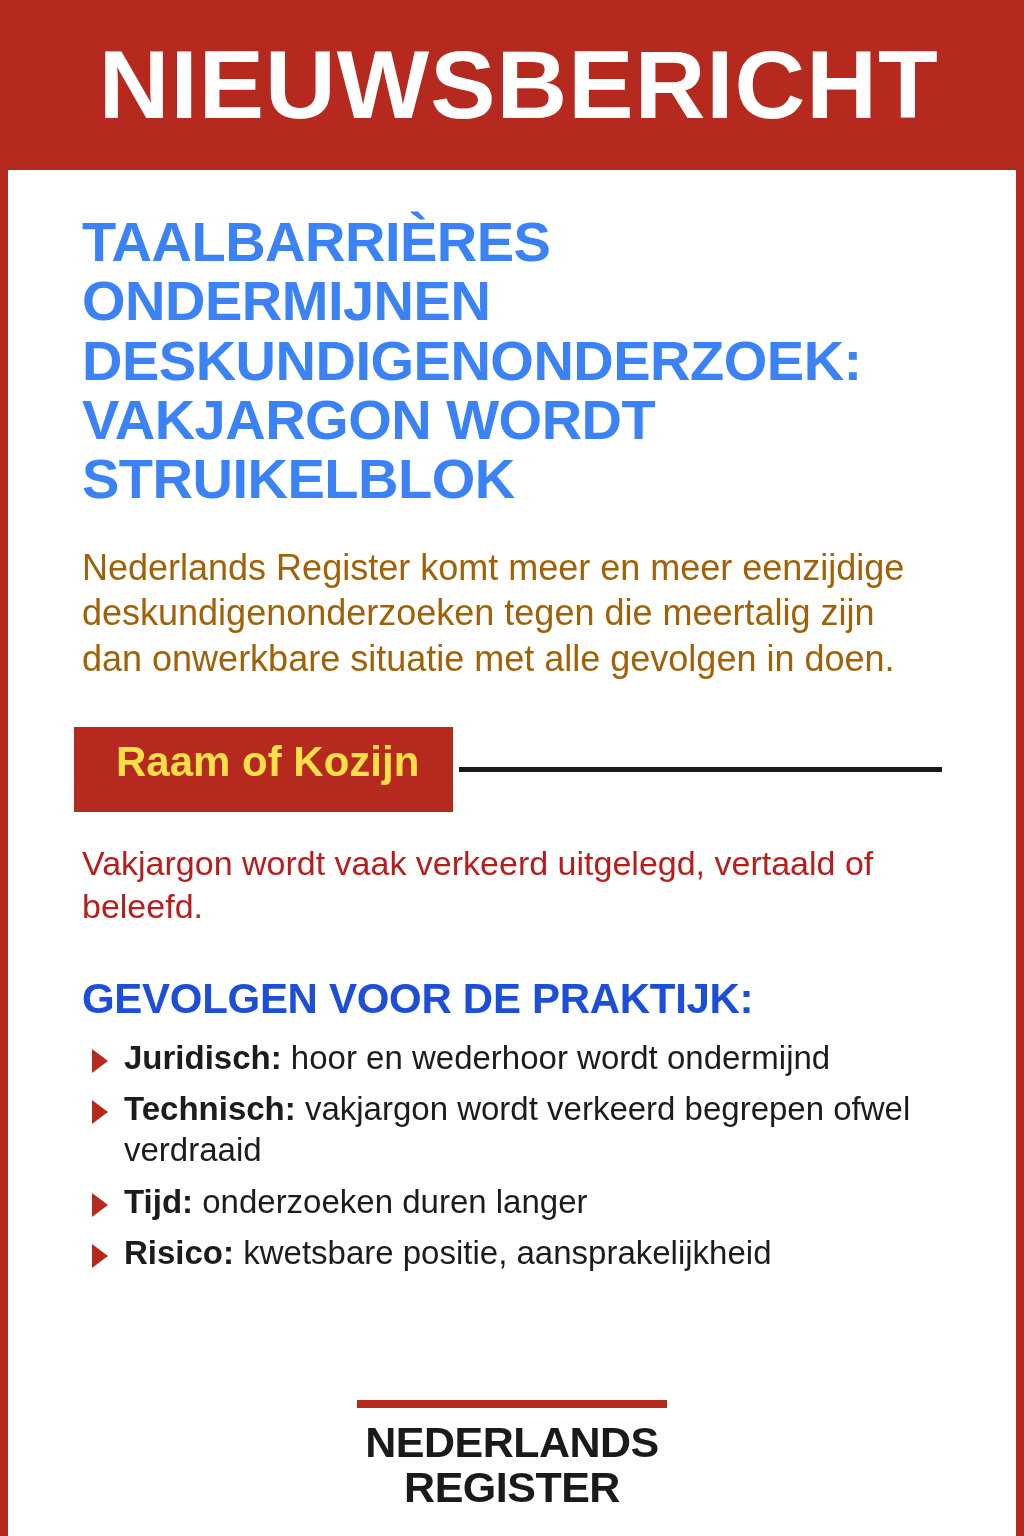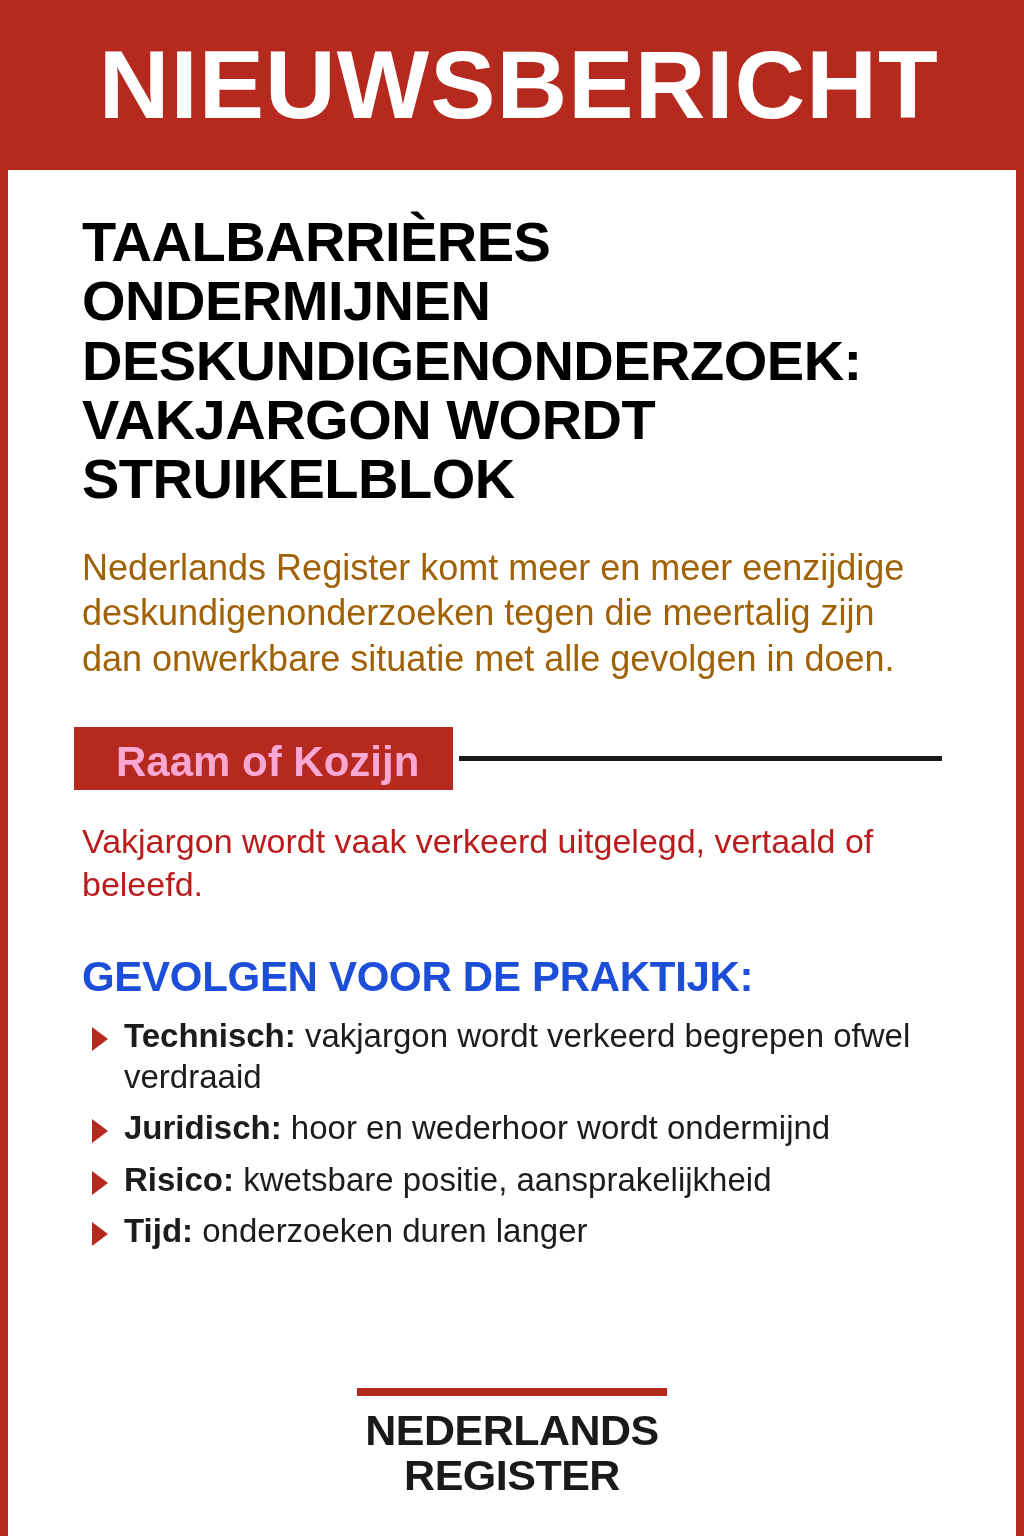--- a/index.html
+++ b/index.html
@@ -59,7 +59,7 @@
     font-size: 56px;
     line-height: 1.06;
     font-weight: 700;
-    color: #000000;
+    color: #3b82f6;
     margin: 6px 0 0 0;
     letter-spacing: -0.5px;
     text-transform: uppercase;

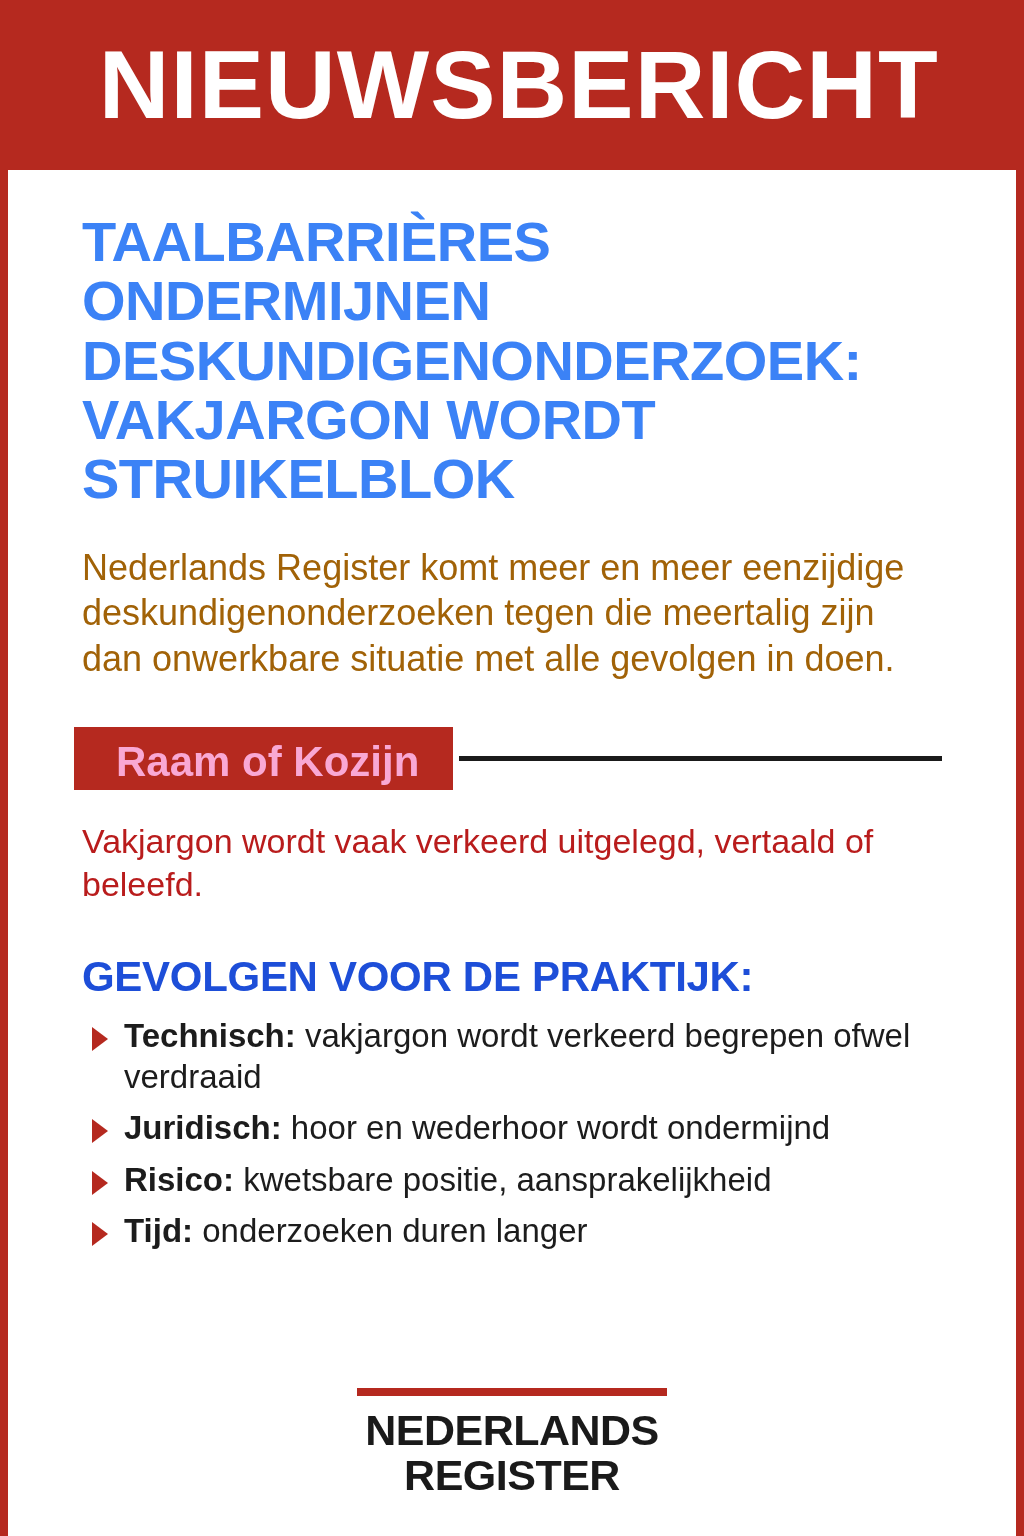--- a/index.html
+++ b/index.html
@@ -81,10 +81,10 @@
   }
   .label-tag {
     background: #b5291f;
-    color: #f9a8d4;
+    color: #fde047;
     font-size: 42px;
     font-weight: 700;
-    padding: 14px 34px 7px 42px;
+    padding: 14px 34px 29px 42px;
     line-height: 1;
     margin-left: -8px;
     white-space: nowrap;

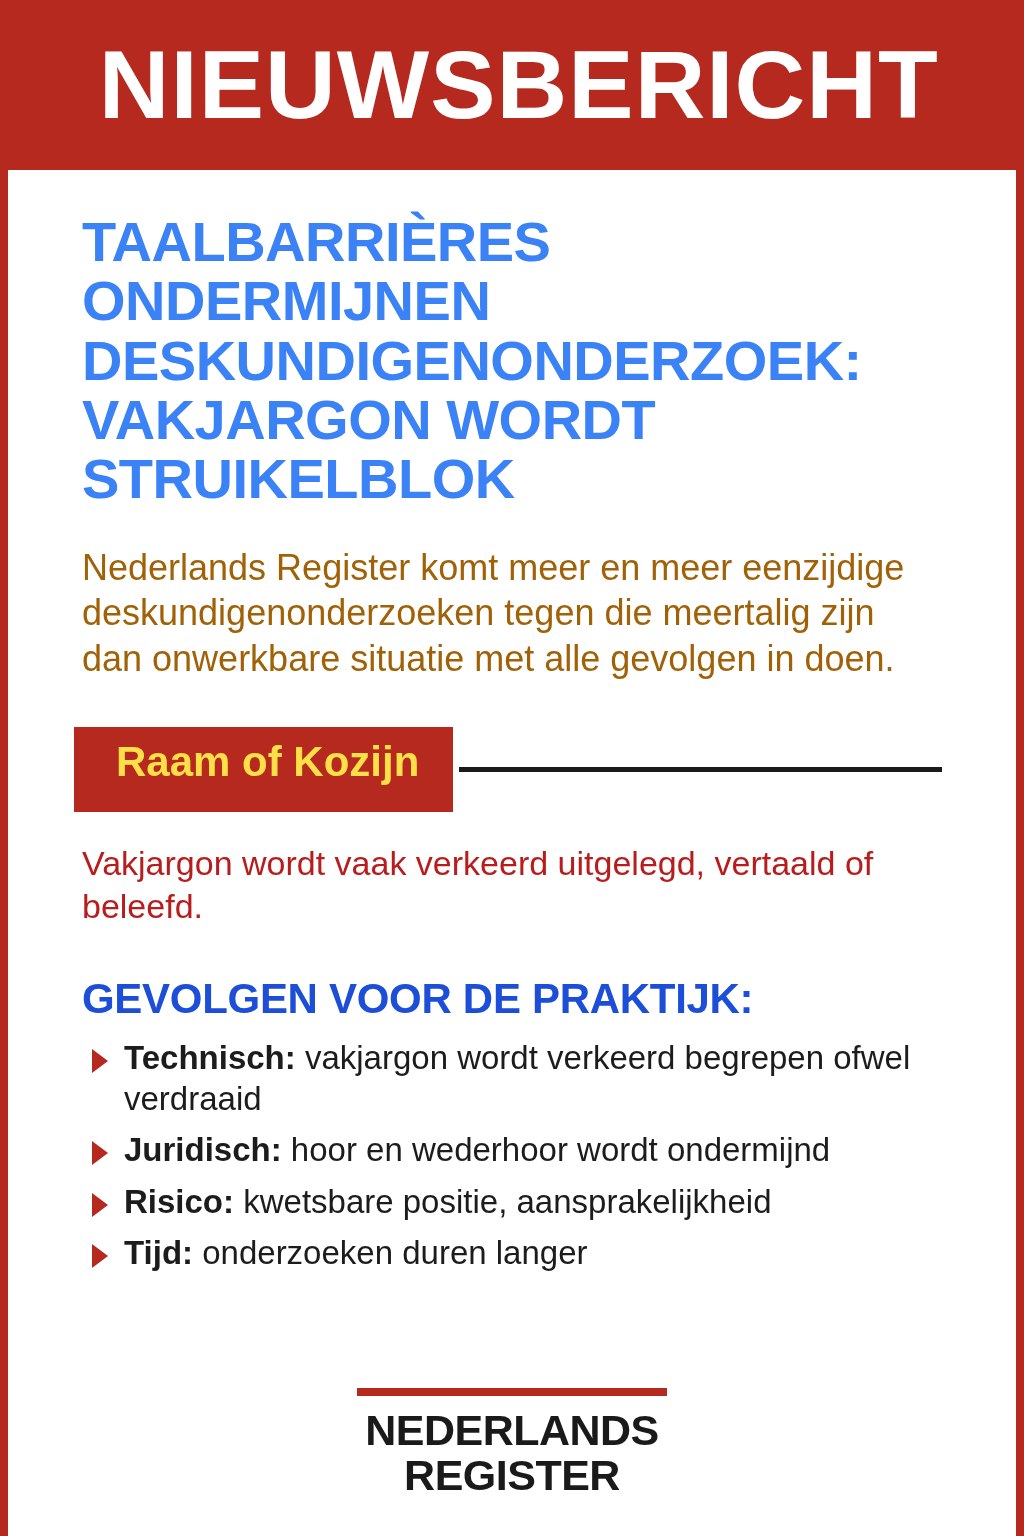--- a/index.html
+++ b/index.html
@@ -191,11 +191,11 @@
     <ul class="consequences">
       <li>
         <span class="bullet"></span>
+        <span class="li-text"><strong>Juridisch:</strong><span> hoor en wederhoor wordt ondermijnd</span></span>
+      </li>
+      <li>
+        <span class="bullet"></span>
         <span class="li-text"><strong>Technisch:</strong><span> vakjargon wordt verkeerd begrepen ofwel verdraaid</span></span>
-      </li>
-      <li>
-        <span class="bullet"></span>
-        <span class="li-text"><strong>Juridisch:</strong><span> hoor en wederhoor wordt ondermijnd</span></span>
       </li>
       <li>
         <span class="bullet"></span>

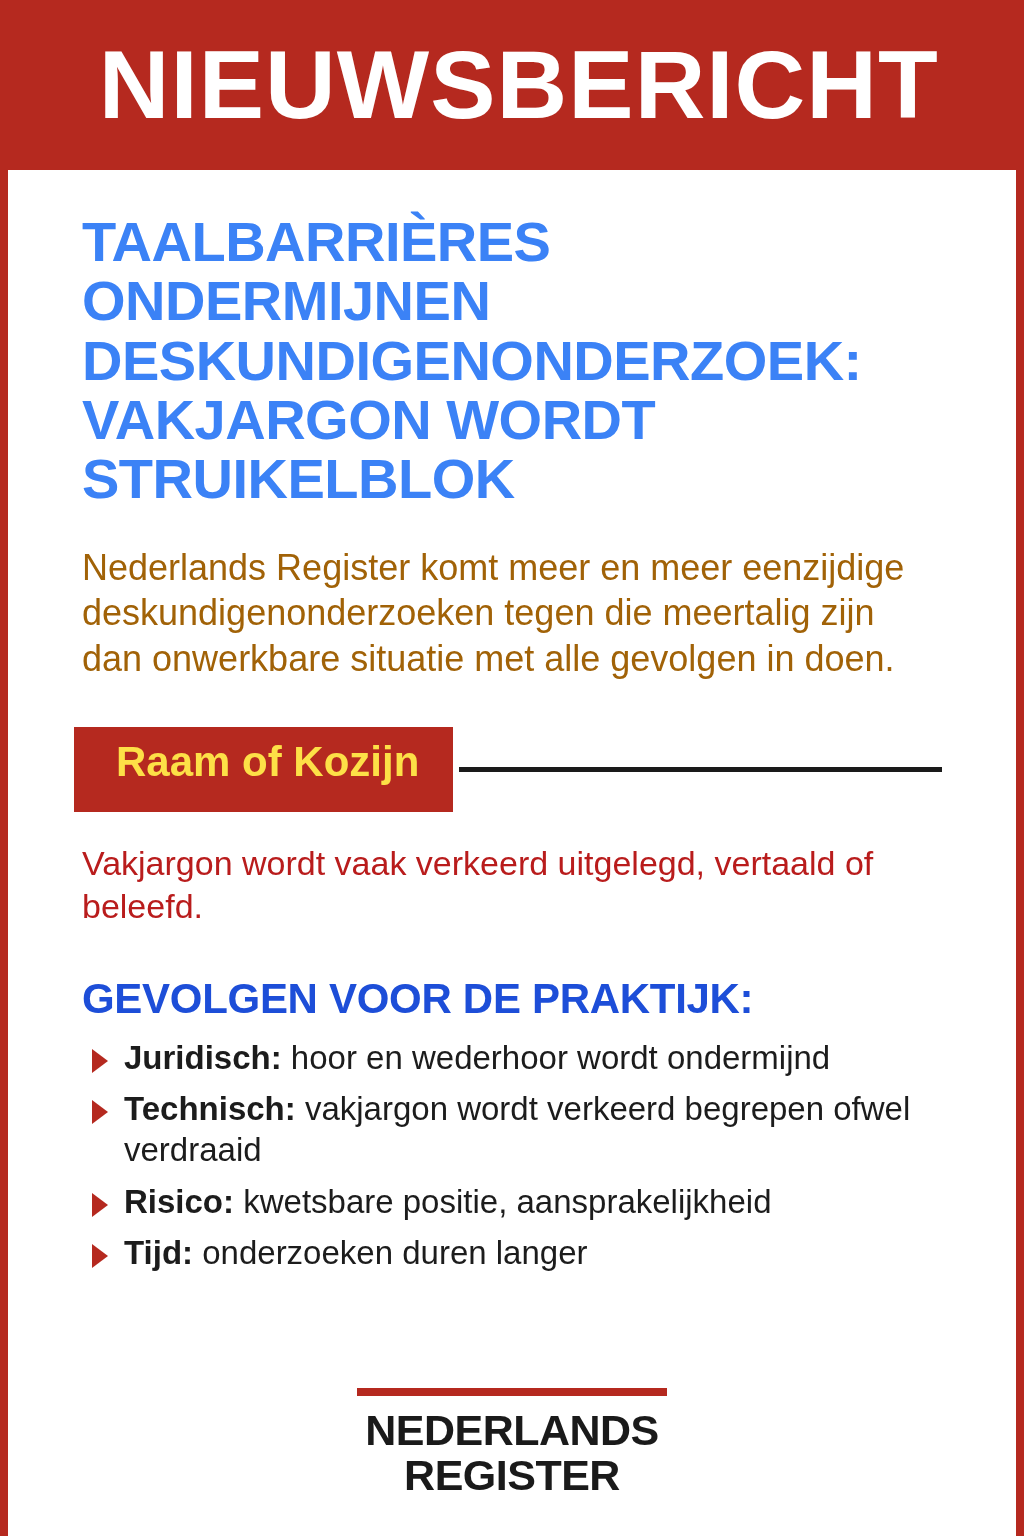--- a/index.html
+++ b/index.html
@@ -199,11 +199,11 @@
       </li>
       <li>
         <span class="bullet"></span>
+        <span class="li-text"><strong>Tijd:</strong><span> onderzoeken duren langer</span></span>
+      </li>
+      <li>
+        <span class="bullet"></span>
         <span class="li-text"><strong>Risico:</strong><span> kwetsbare positie, aansprakelijkheid</span></span>
-      </li>
-      <li>
-        <span class="bullet"></span>
-        <span class="li-text"><strong>Tijd:</strong><span> onderzoeken duren langer</span></span>
       </li>
     </ul>
 

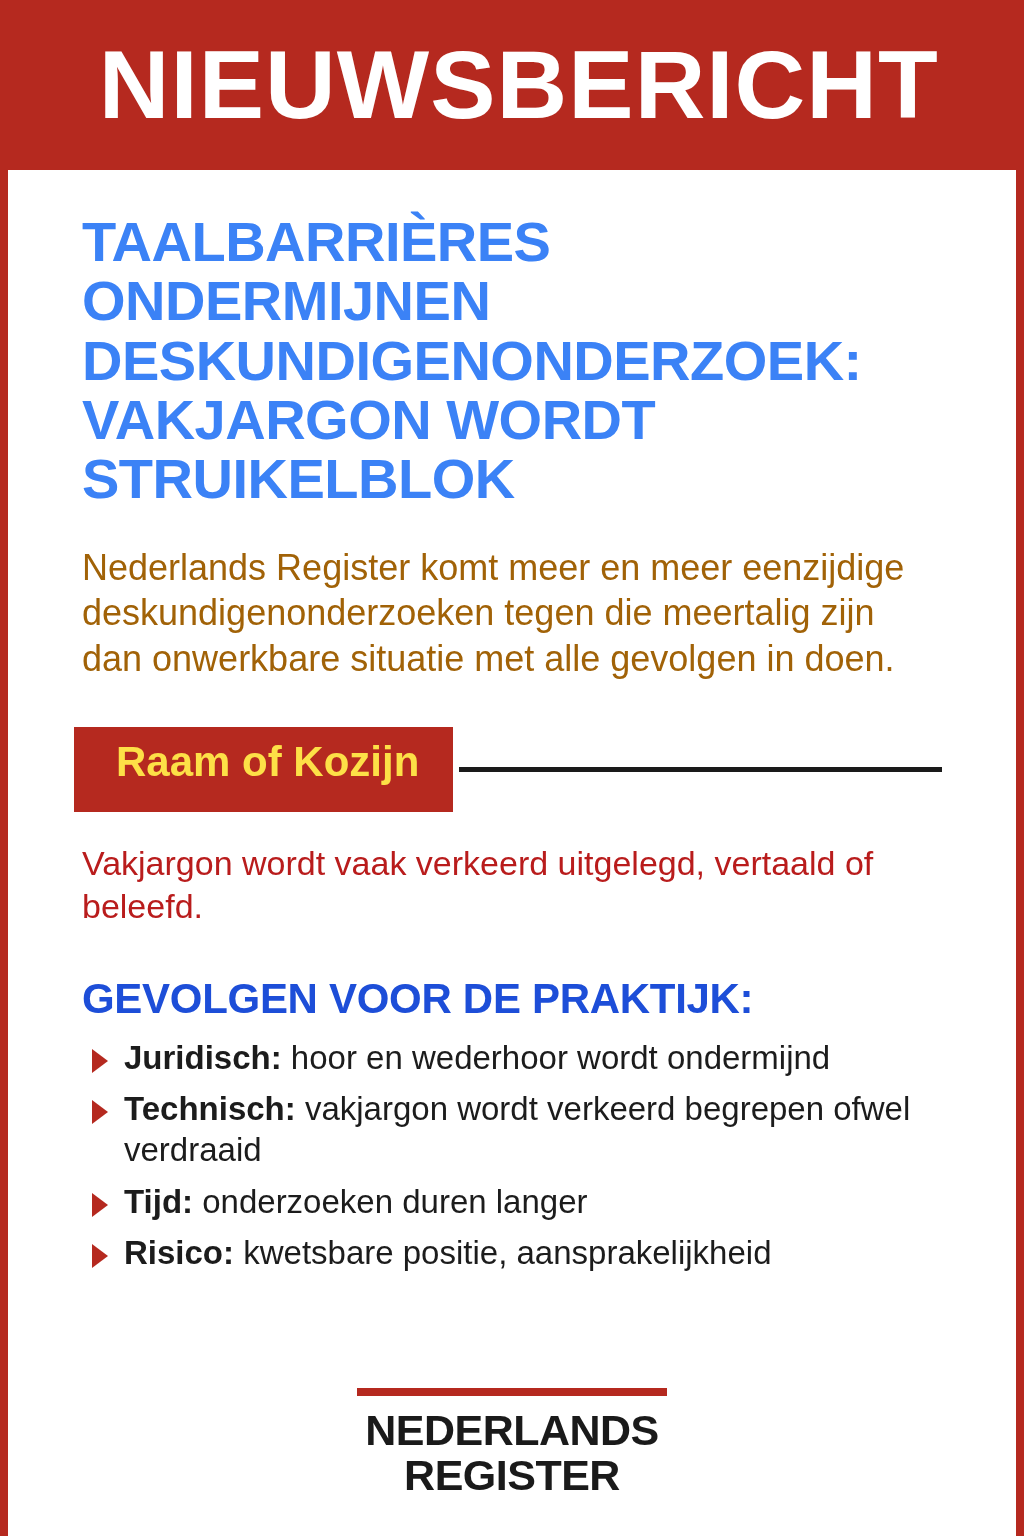--- a/index.html
+++ b/index.html
@@ -143,7 +143,7 @@
     position: absolute;
     left: 50%;
     transform: translateX(-50%);
-    bottom: 12px;
+    bottom: 0;
     width: 386px;
     background: #ffffff;
     padding: 22px 0 26px 0;

